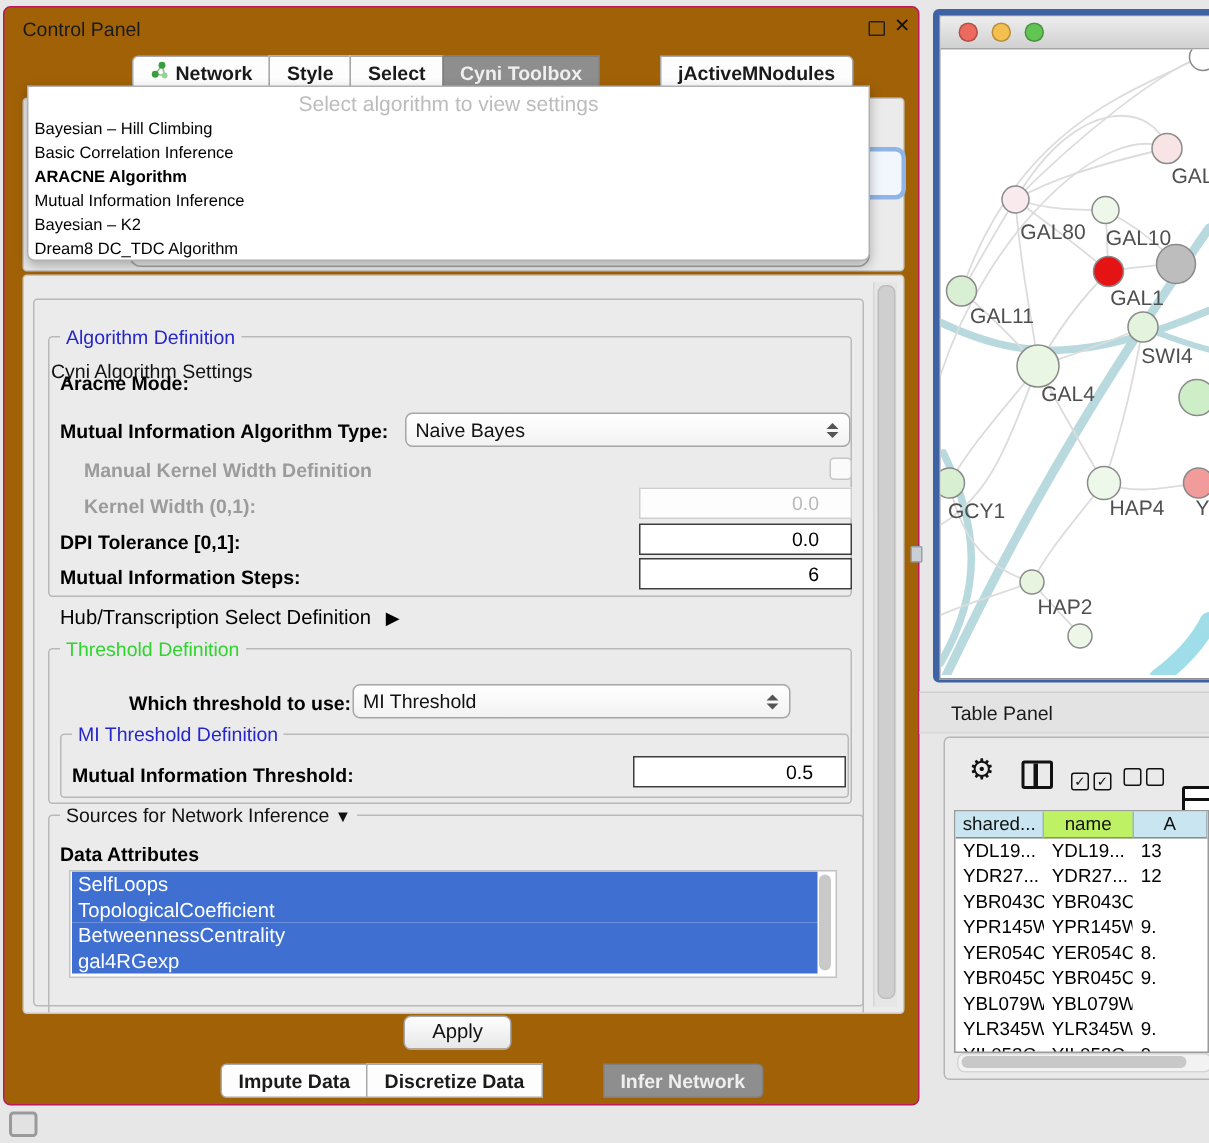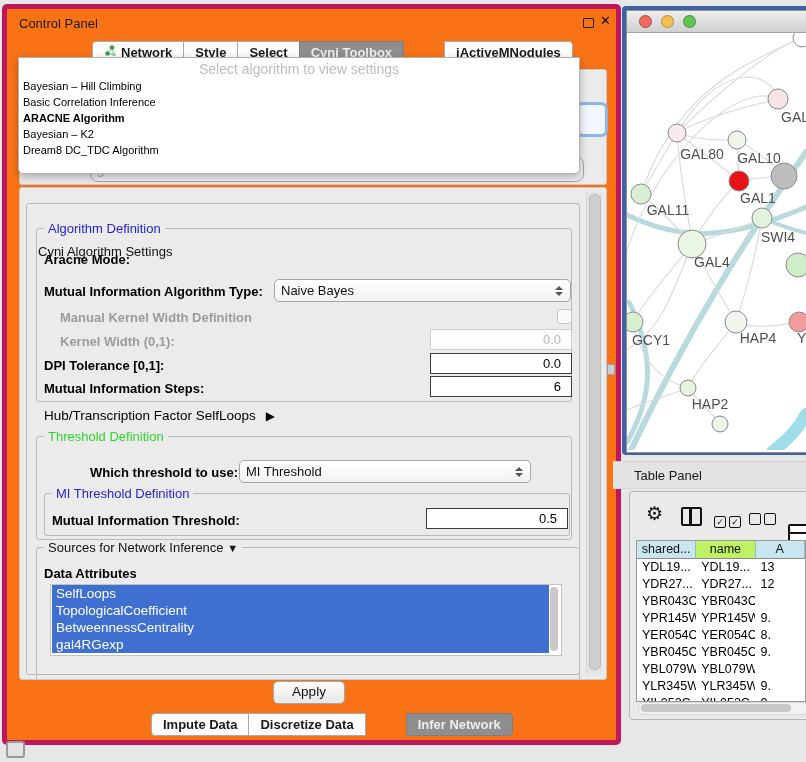--- a/index.html
+++ b/index.html
@@ -7,7 +7,7 @@
        font-family:"Liberation Sans","DejaVu Sans",sans-serif;-webkit-font-smoothing:antialiased;}
   .abs{position:absolute;}
   
-  .lwin{left:2px;top:4px;width:609px;height:731px;background:#f97316;border:5px solid #be185d;border-radius:5px;}
+  .lwin{left:2px;top:4px;width:609px;height:731px;background:#a16207;border:1px solid #be185d;border-radius:5px;}
   .titlebar-text{font-size:13px;color:#1a1a1a;}
   .float-ic{width:9px;height:8px;border:1.5px solid #222;border-radius:1px;}
   .close-ic{font-size:13px;font-weight:bold;color:#111;}

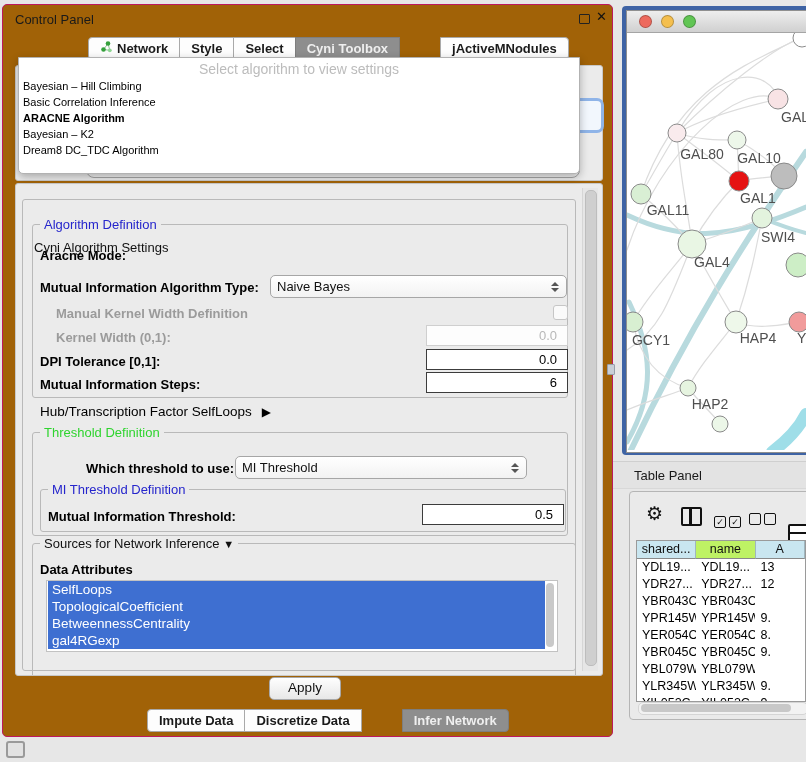--- a/index.html
+++ b/index.html
@@ -213,6 +213,7 @@
       <div class="dd-item">Bayesian – Hill Climbing</div>
       <div class="dd-item">Basic Correlation Inference</div>
       <div class="dd-item b">ARACNE Algorithm</div>
+      <div class="dd-item">Mutual Information Inference</div>
       <div class="dd-item">Bayesian – K2</div>
       <div class="dd-item">Dream8 DC_TDC Algorithm</div>
     </div>

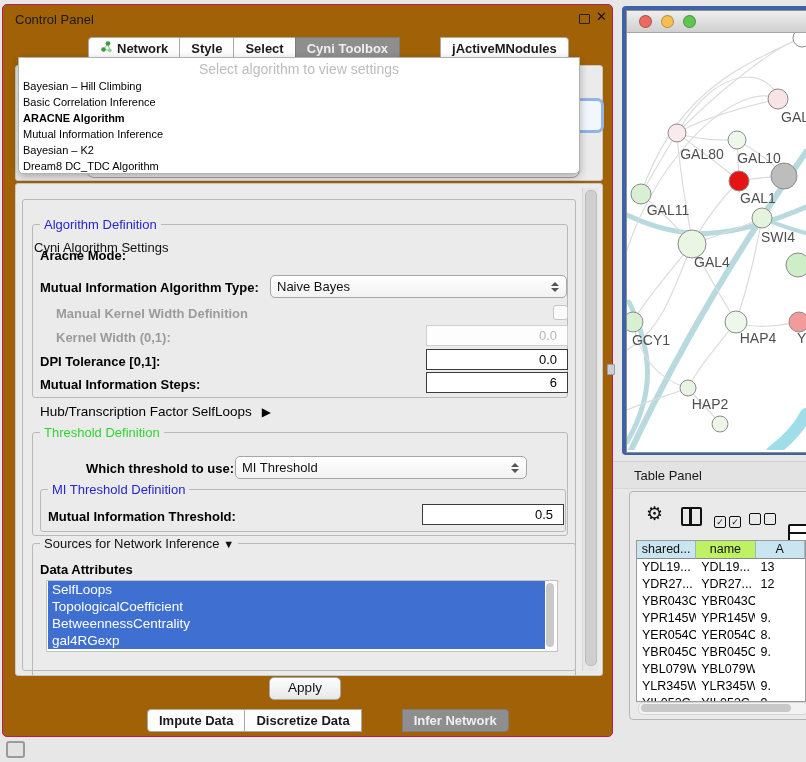--- a/index.html
+++ b/index.html
@@ -32,7 +32,7 @@
   .spin i{width:0;height:0;border-left:4px solid transparent;border-right:4px solid transparent;}
   .spin .up{border-bottom:4px solid #555;} .spin .dn{border-top:4px solid #555;}
   .tfield{position:absolute;box-sizing:border-box;background:#fff;border:1.5px solid #3c3c3c;
-          font-size:13px;text-align:right;padding:0 10px;font-family:inherit;color:#000;}
+          font-size:13px;text-align:right;padding:0 21px;font-family:inherit;color:#000;}
   .tfield.dis{border:1px solid #cfcfcf;color:#b8b8b8;background:#fdfdfd;}
   .chk{width:13px;height:13px;border:1px solid #c6c6c6;border-radius:3px;background:#fafafa;}
   .vtrack{background:#e6e6e6;border-left:1px solid #d6d6d6;}

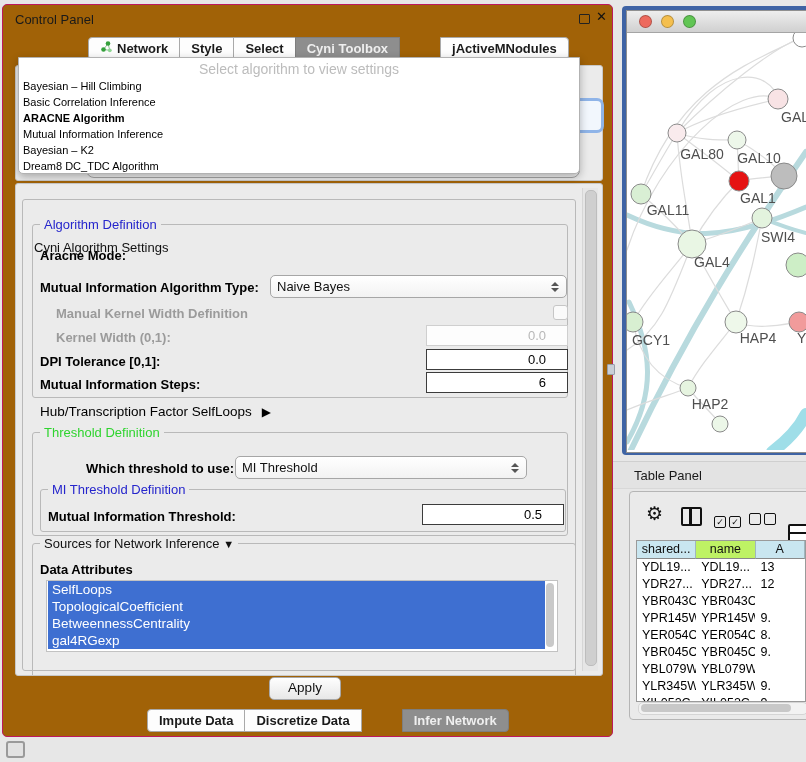--- a/index.html
+++ b/index.html
@@ -154,7 +154,7 @@
     <input class="tfield" style="left: 410px; top: 188px; width: 142px; height: 21px;" readonly="" value="6">
 
     <div class="abs" style="left:24px;top:220px;font-size:13.5px;color:#000;">
-      <span>Hub/Transcription Factor SelfLoops</span>
+      <span>Hub/Transcription Select Definition</span>
       <span style="font-size:12px;margin-left:6px;">▶</span>
     </div>
 

